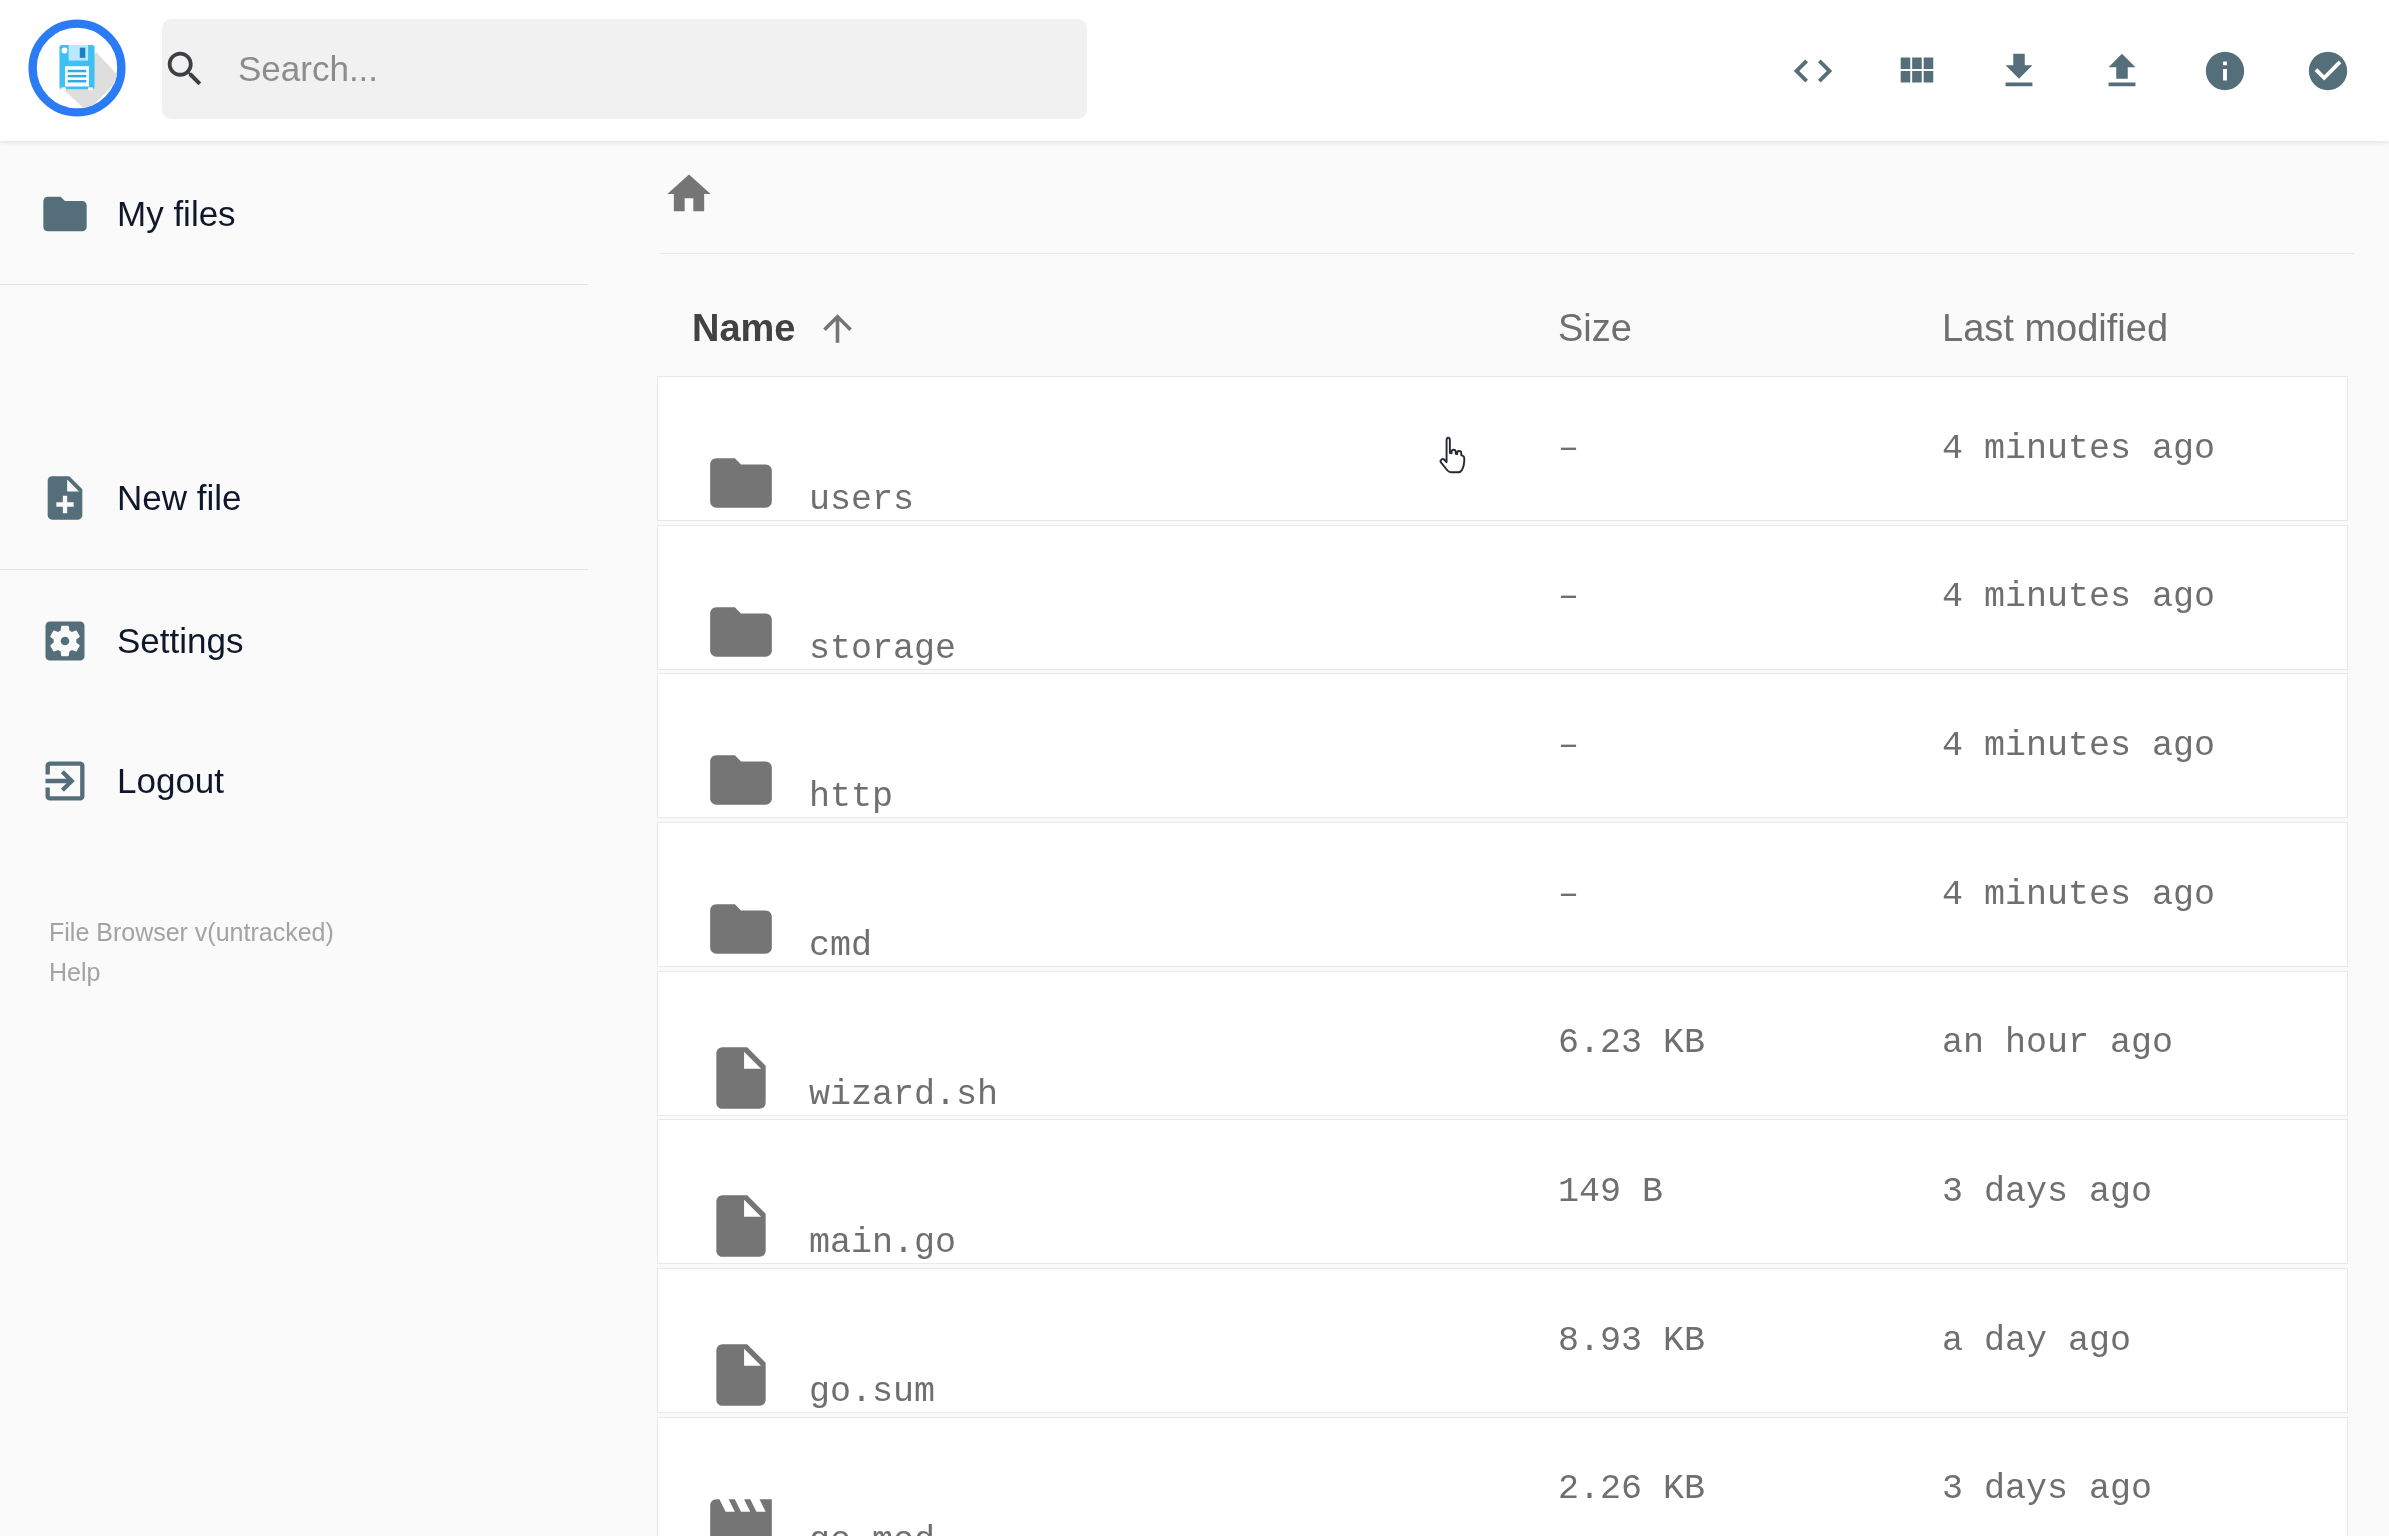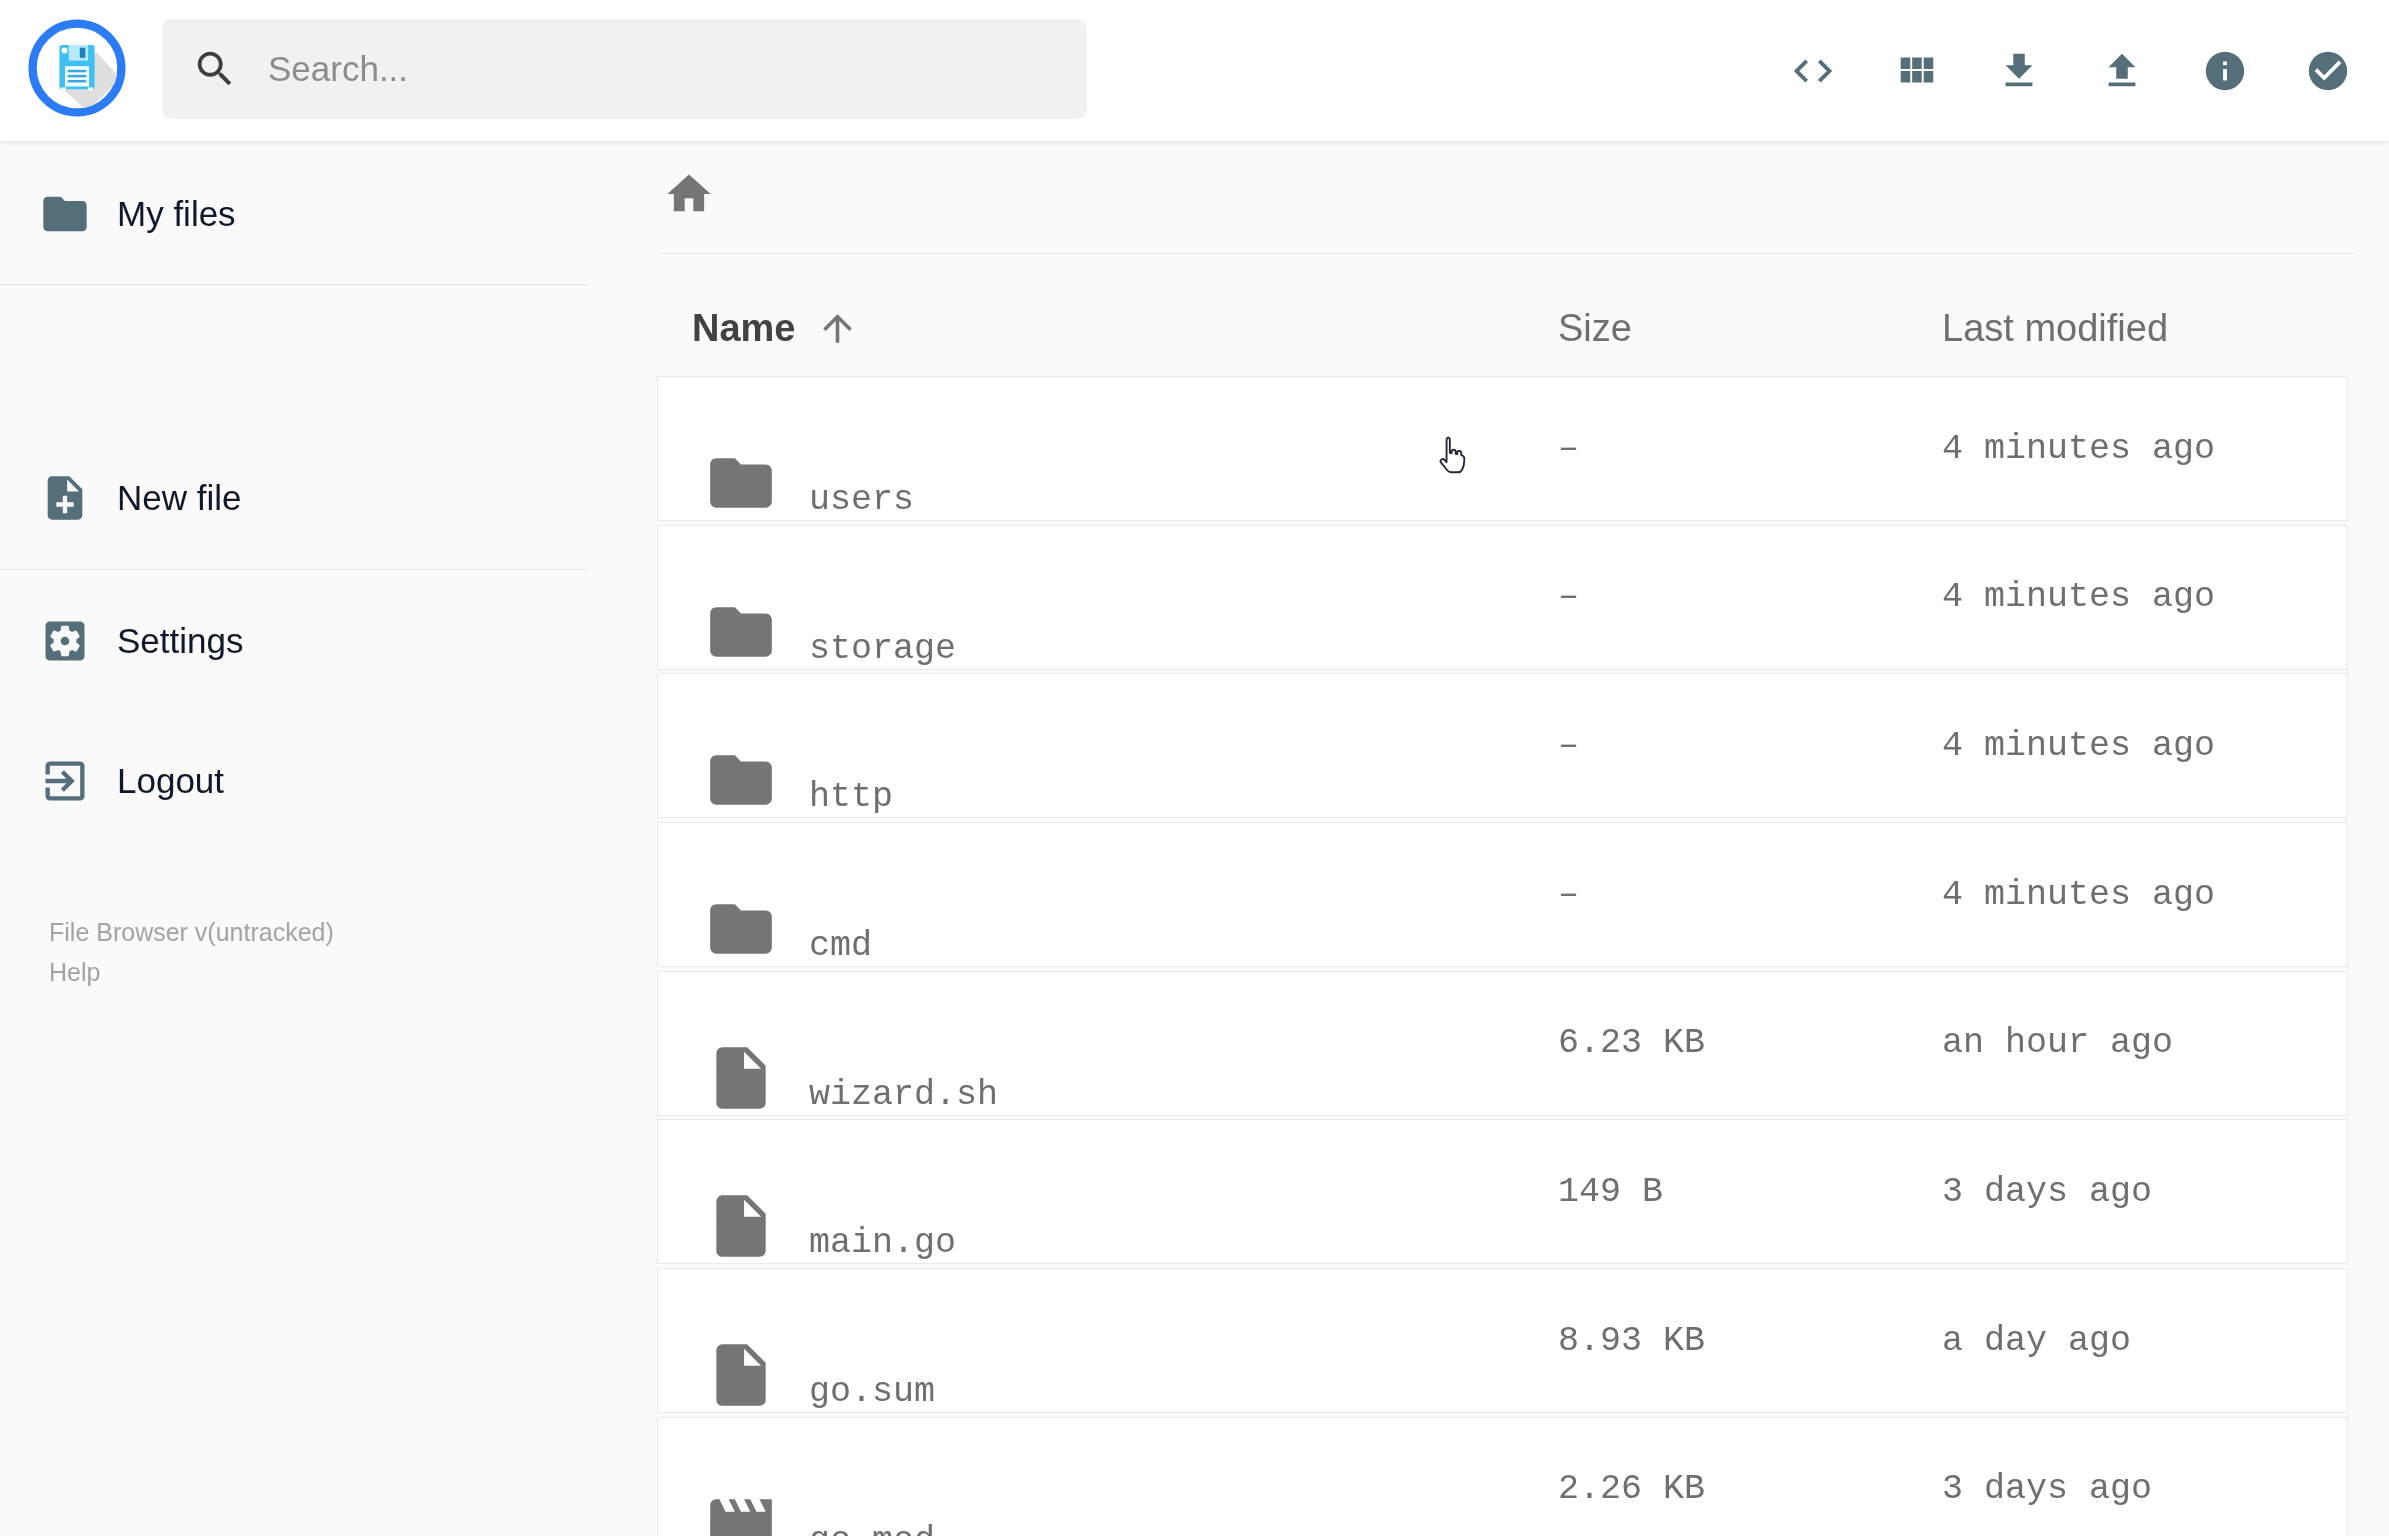--- a/index.html
+++ b/index.html
@@ -17,7 +17,7 @@
   .search{
     position:absolute;left:162px;top:19.4px;width:925px;height:100px;
     background:#f1f1f1;border-radius:9.3px;display:flex;align-items:center;
-    padding-left:30px;box-sizing:border-box;
+    box-sizing:border-box;
   }
   .search svg{flex:0 0 auto;}
   .search input{

